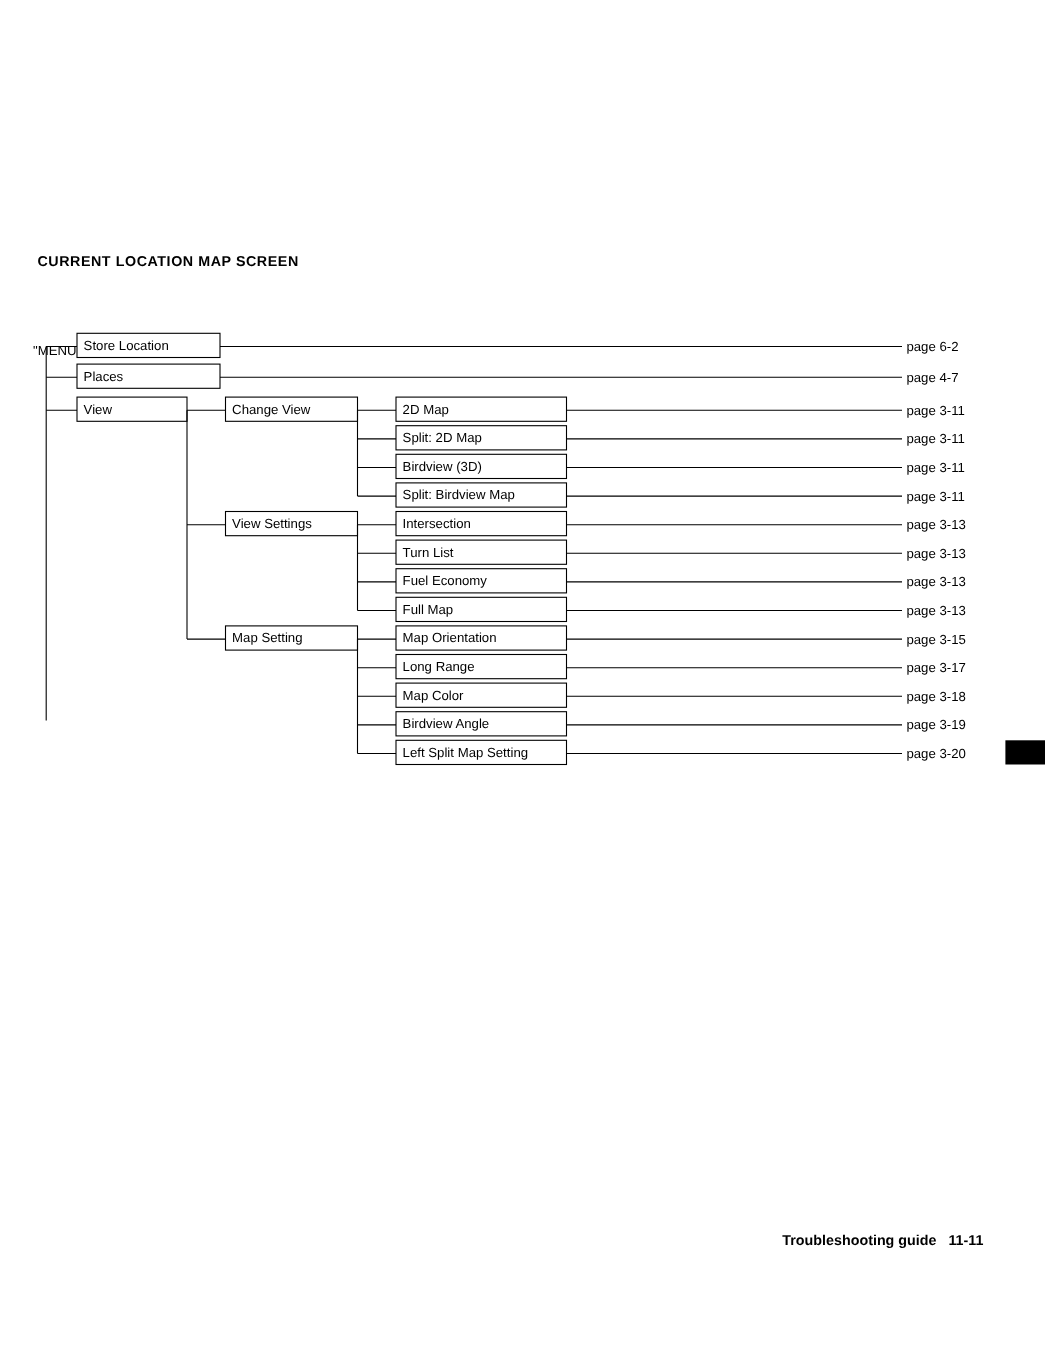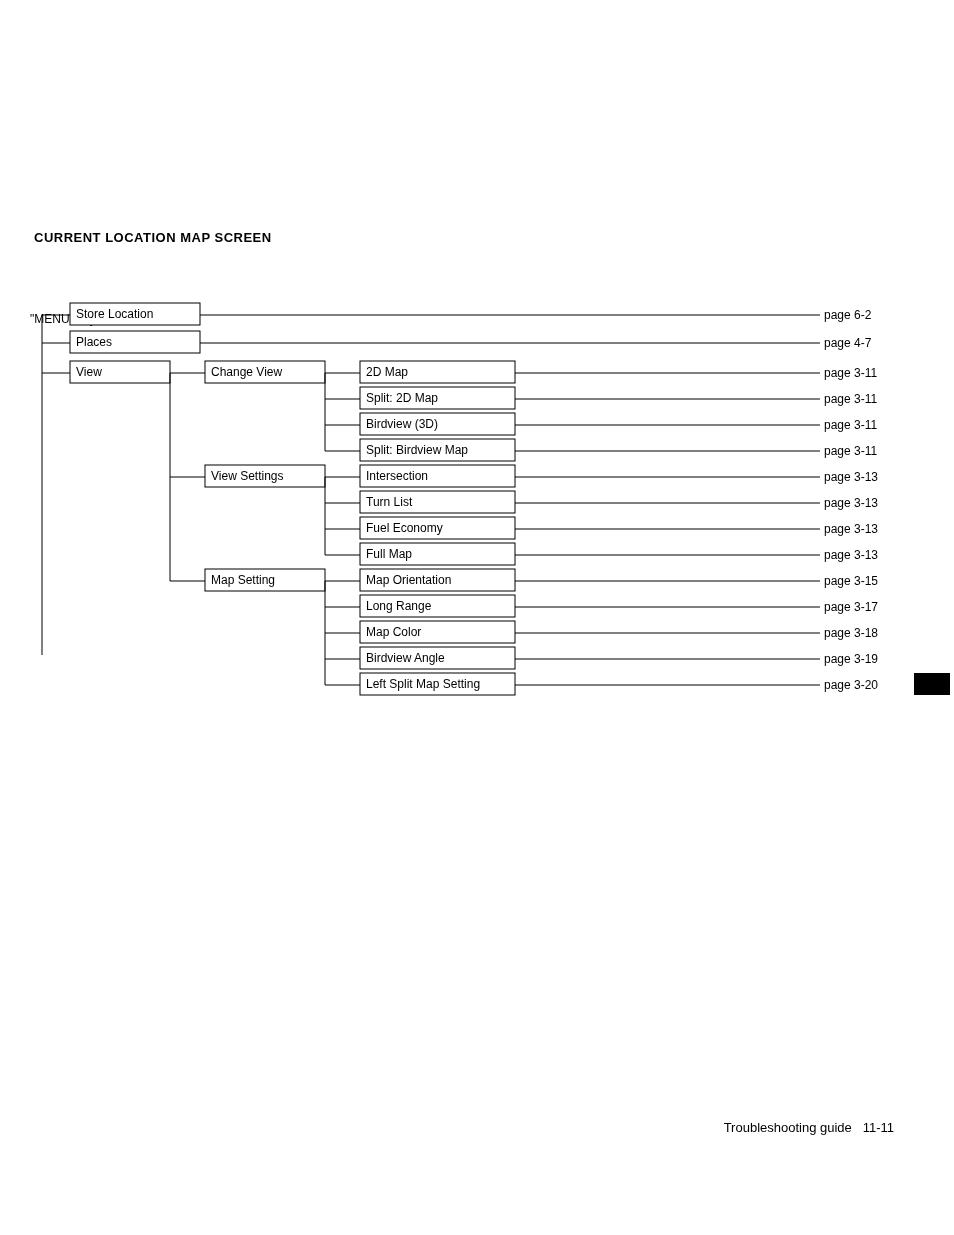--- a/index.html
+++ b/index.html
@@ -159,7 +159,7 @@
 
 </svg>
 
-<div style="position:absolute; bottom:100px; right:60px; font-size:13px; font-weight:normal;">
+<div style="position:absolute; bottom:100px; right:60px; font-size:13px; font-weight:bold;">
   <span>Troubleshooting guide</span>
   &nbsp;
   <span>11-11</span>

